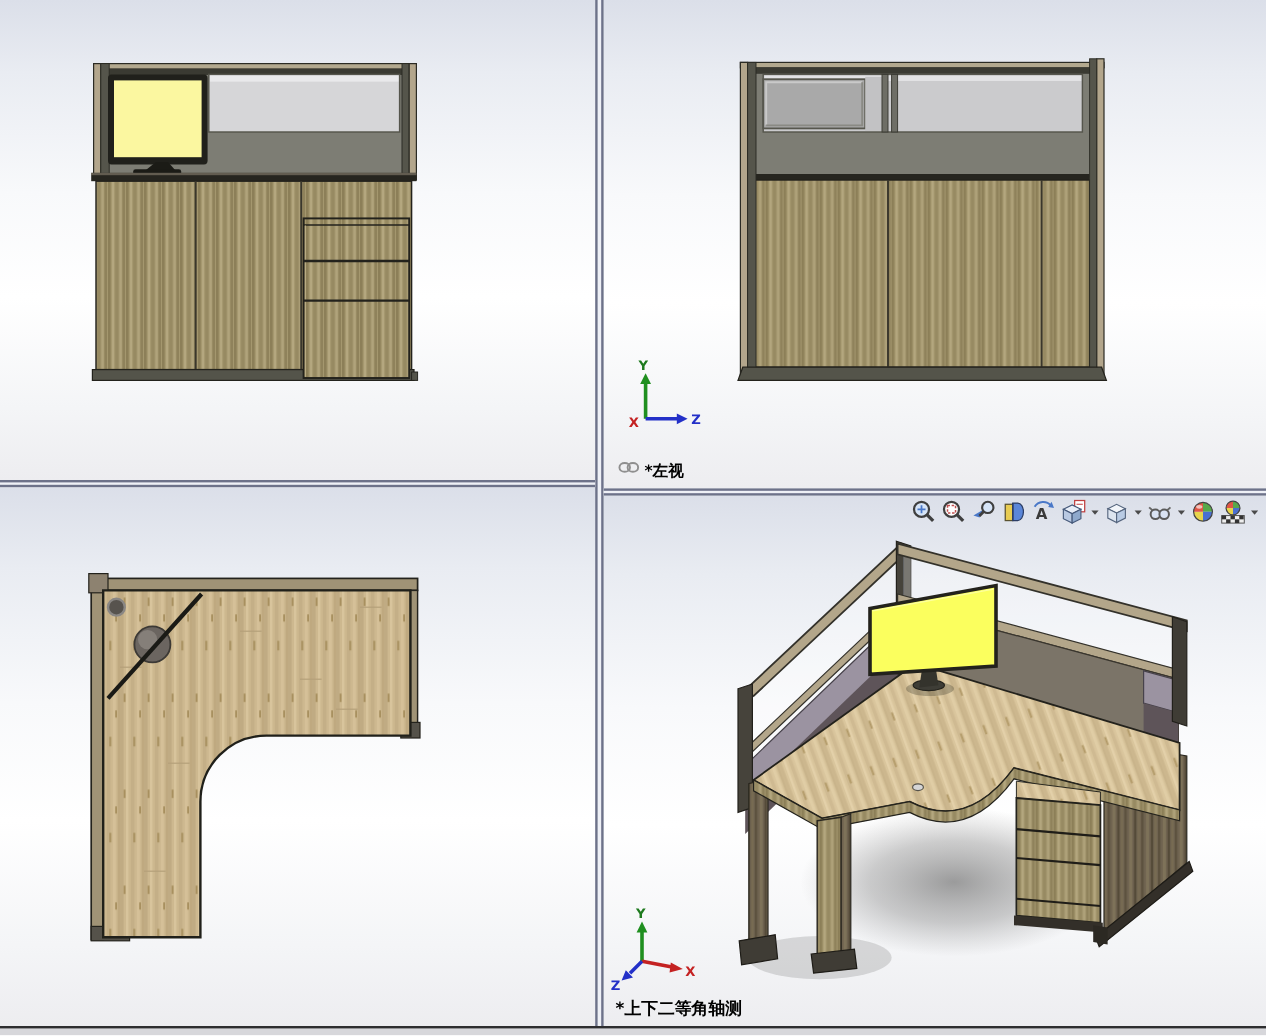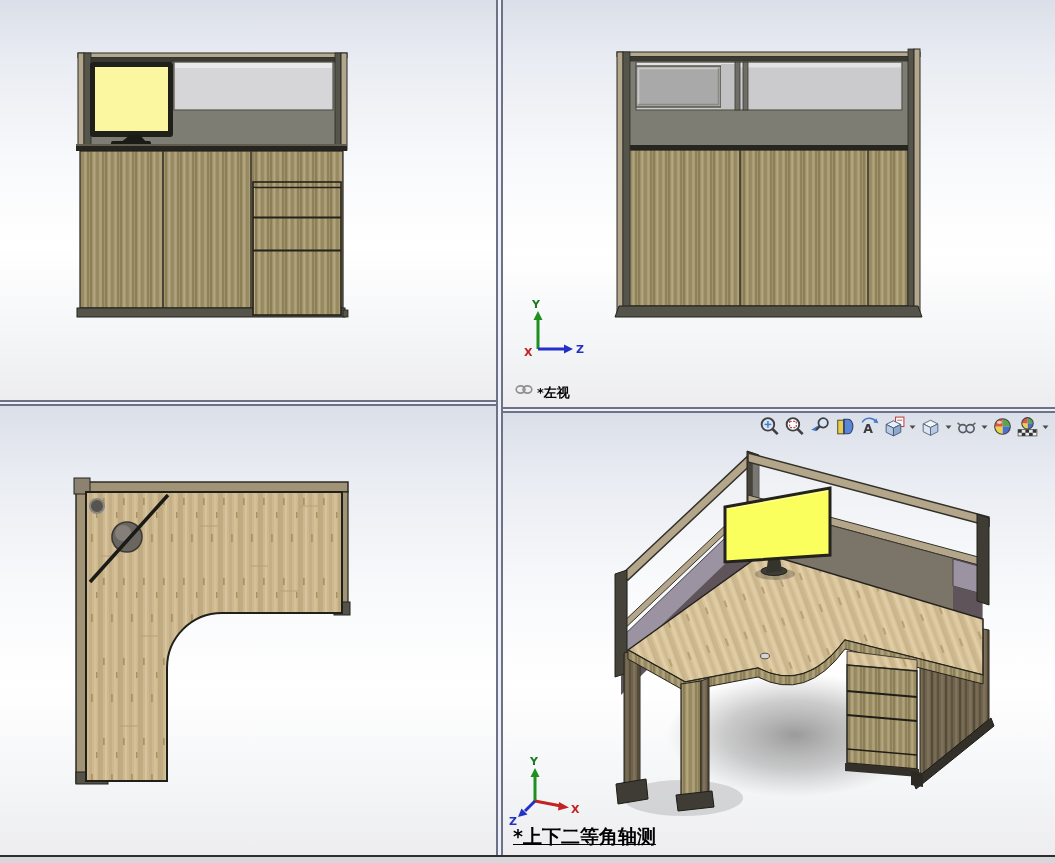--- a/index.html
+++ b/index.html
@@ -23,7 +23,7 @@
   .vp-label{position:absolute;display:flex;align-items:flex-start;gap:4px;
             font-weight:bold;color:#000;white-space:nowrap;}
   .vp-label-tr{left:12px;bottom:5px;font-size:13px;}
-  .vp-label-br{left:10px;bottom:5px;font-size:19px;text-decoration:underline;}
+  .vp-label-br{left:10px;bottom:5px;font-size:14px;}
   .hud{position:absolute;top:2px;right:5px;display:flex;align-items:center;gap:2px;}
   .hud-btn{width:23px;height:23px;display:block;cursor:pointer;}
   .hud-btn svg{width:23px;height:23px;display:block;}

